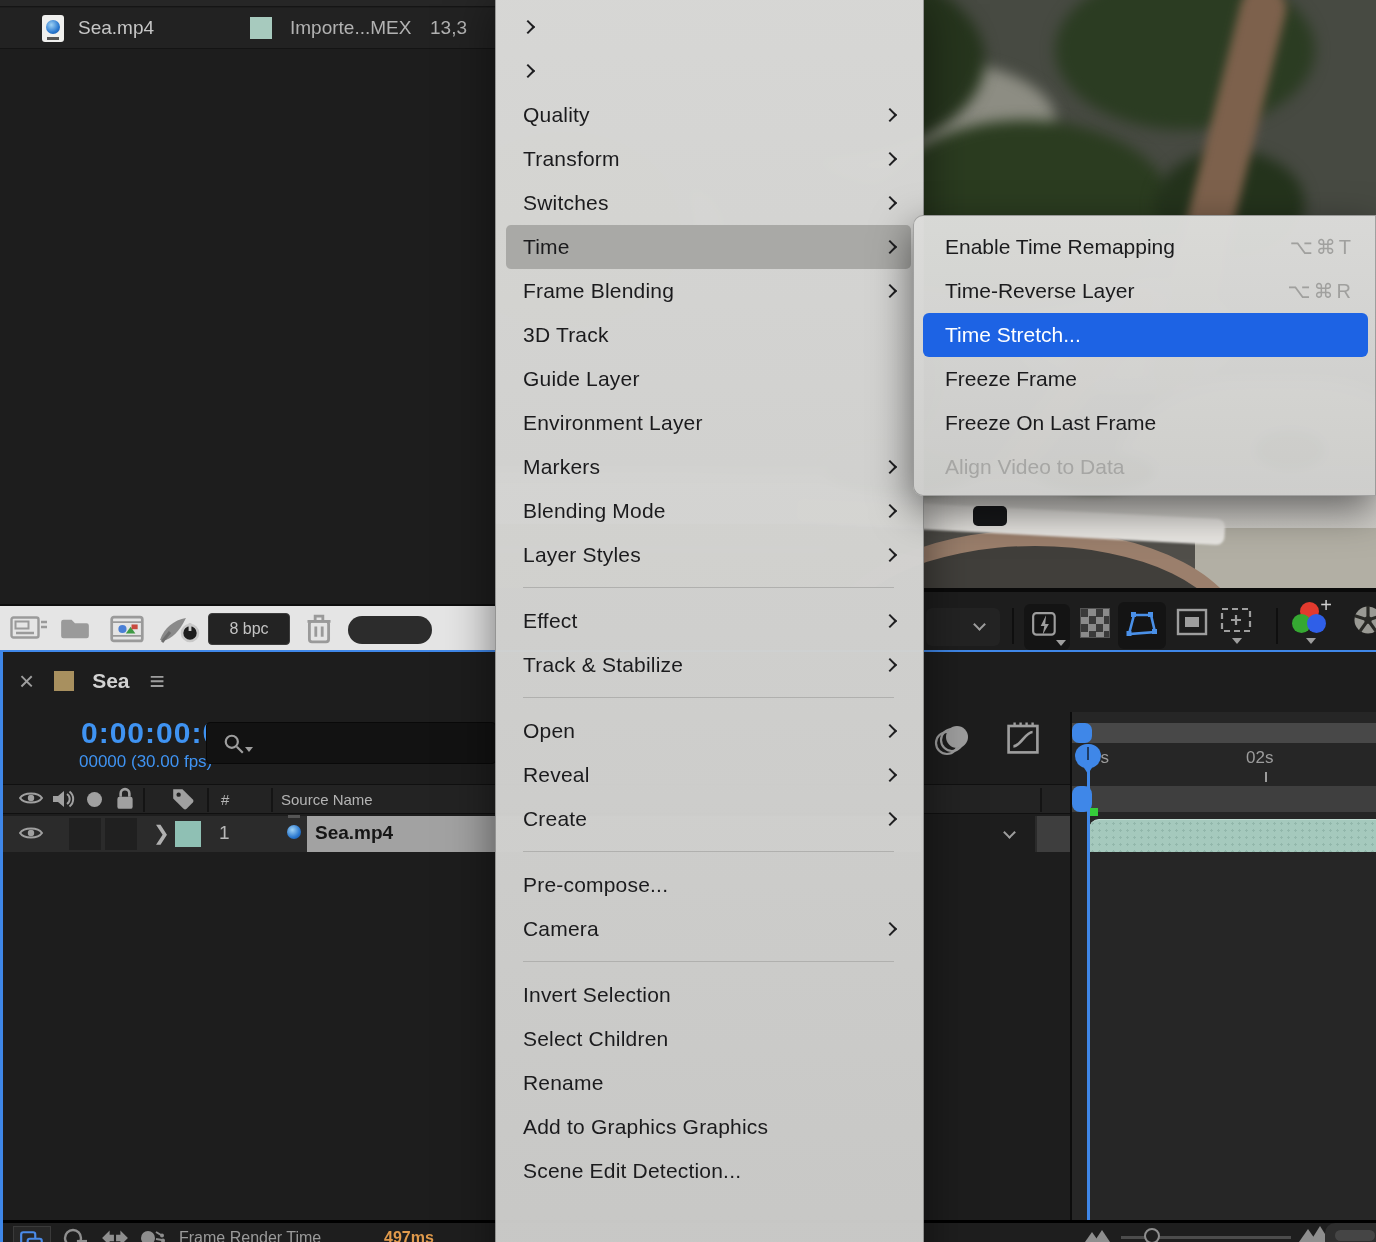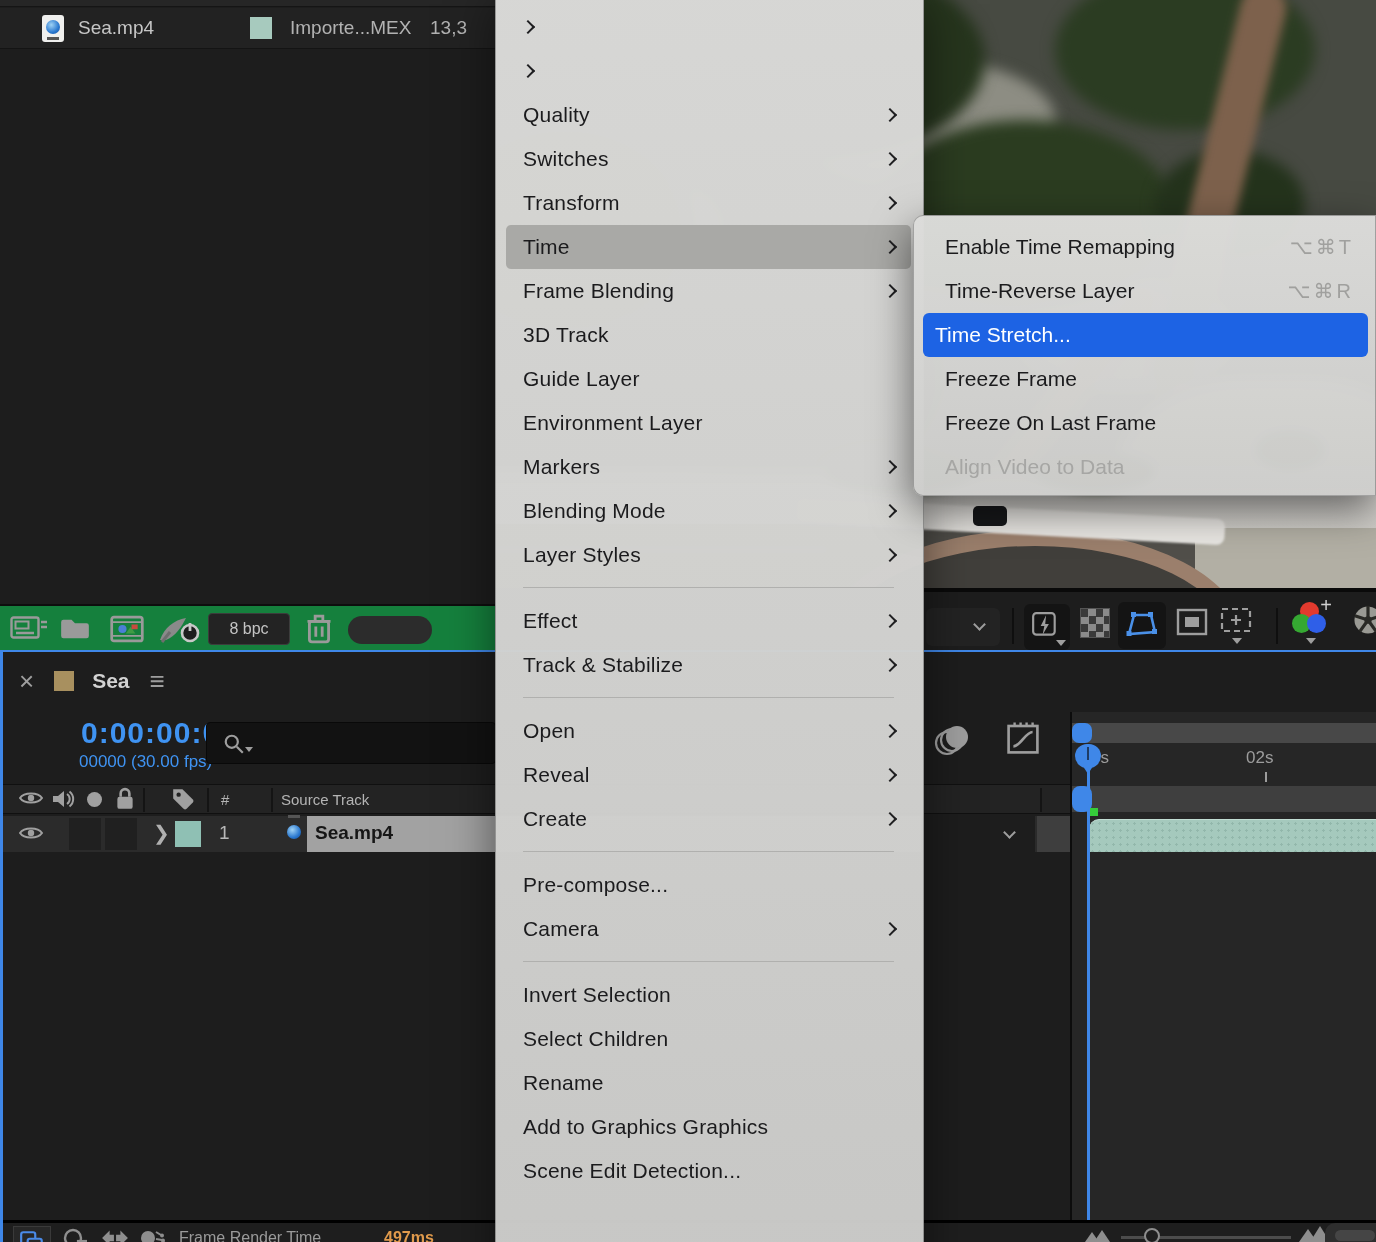--- a/index.html
+++ b/index.html
@@ -448,11 +448,11 @@
         <span class="sub-arrow"></span>
       </div>
     <div class="mi">
+        <span class="label">Transform</span>
+        <span class="sub-arrow"></span>
+      </div>
+    <div class="mi">
         <span class="label">Switches</span>
-        <span class="sub-arrow"></span>
-      </div>
-    <div class="mi">
-        <span class="label">Transform</span>
         <span class="sub-arrow"></span>
       </div>
     <div class="mi mi-hl">

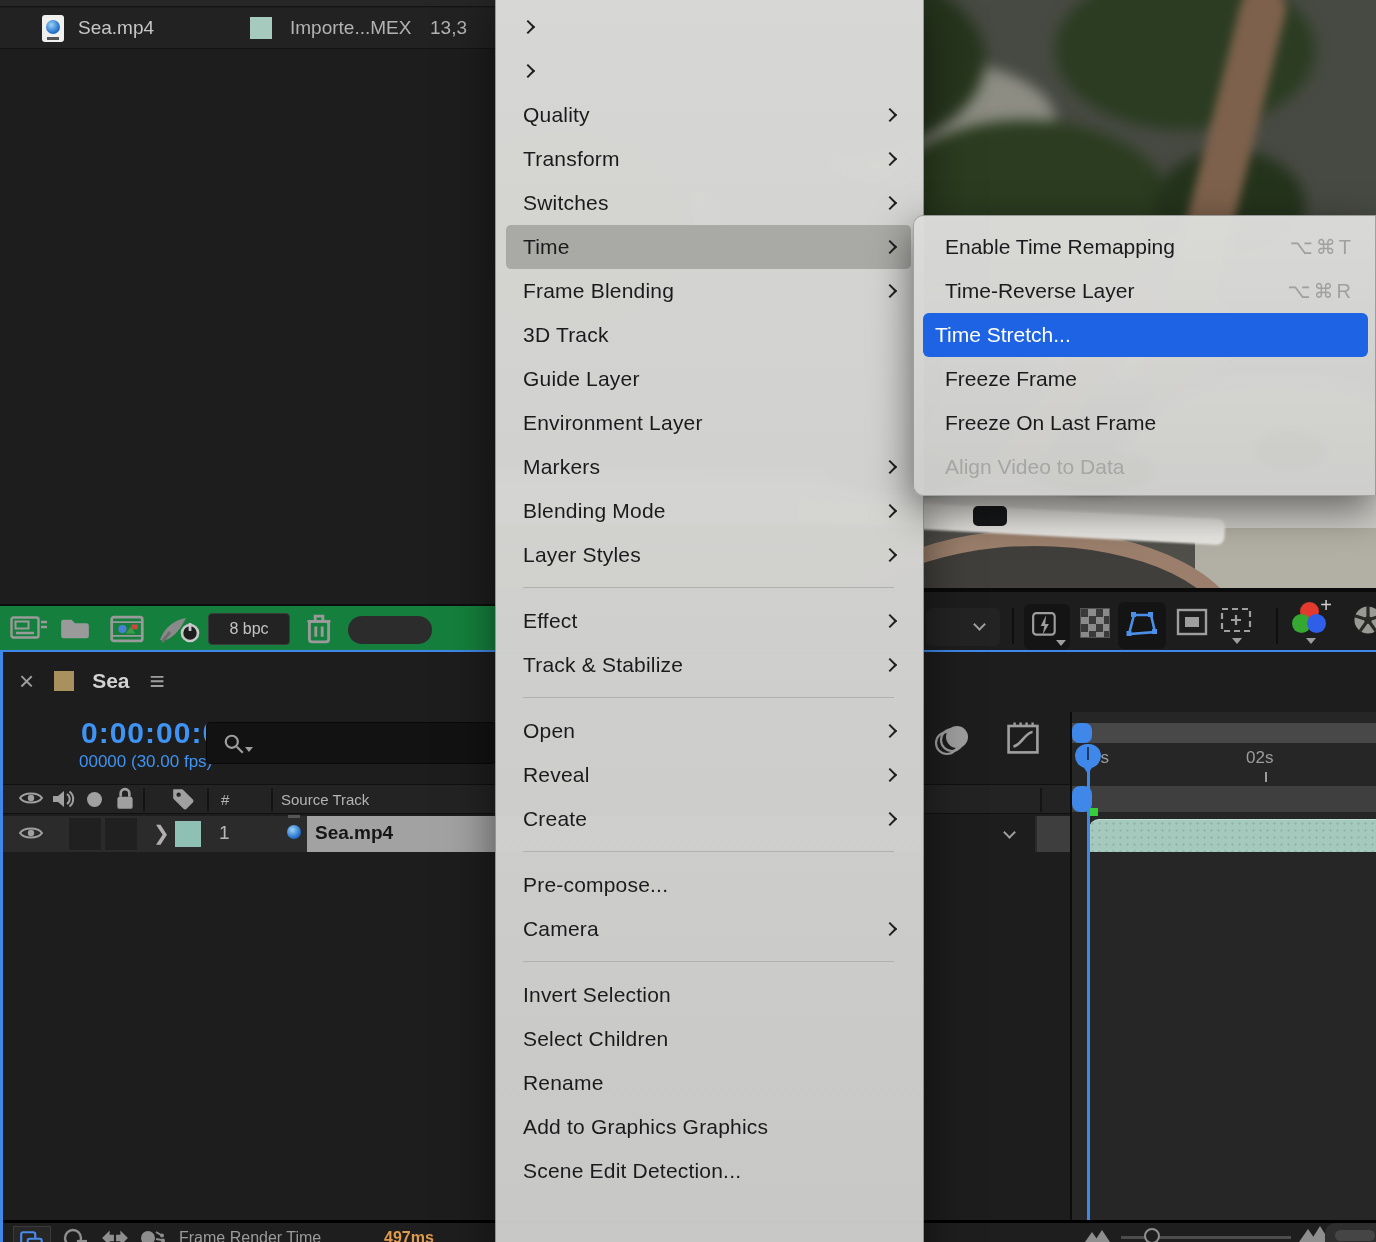--- a/index.html
+++ b/index.html
@@ -131,7 +131,7 @@
       border-radius:10px 0 0 10px; border:1px solid rgba(90,90,90,.45); box-shadow:0 14px 40px rgba(0,0,0,.55); padding-top:9px; z-index:60; }
   .smi { position:relative; height:44px; display:flex; align-items:center; padding-left:31px; padding-right:21px; font-size:21px; color:#1b1b1d; }
   .smi .label { flex:1 1 auto; }
-  .smi-sel { background:#1d63e4; border-radius:6px; margin-left:9px; margin-right:7px; padding-left:12px; color:#ffffff; font-weight:500; }
+  .smi-sel { background:#1d63e4; border-radius:6px; margin-left:9px; margin-right:7px; padding-left:22px; color:#ffffff; font-weight:500; }
   .smi-dis { color:#a6a6a4; }
   .shortcut { color:#a0a09e; font-size:20px; letter-spacing:3px; }
 

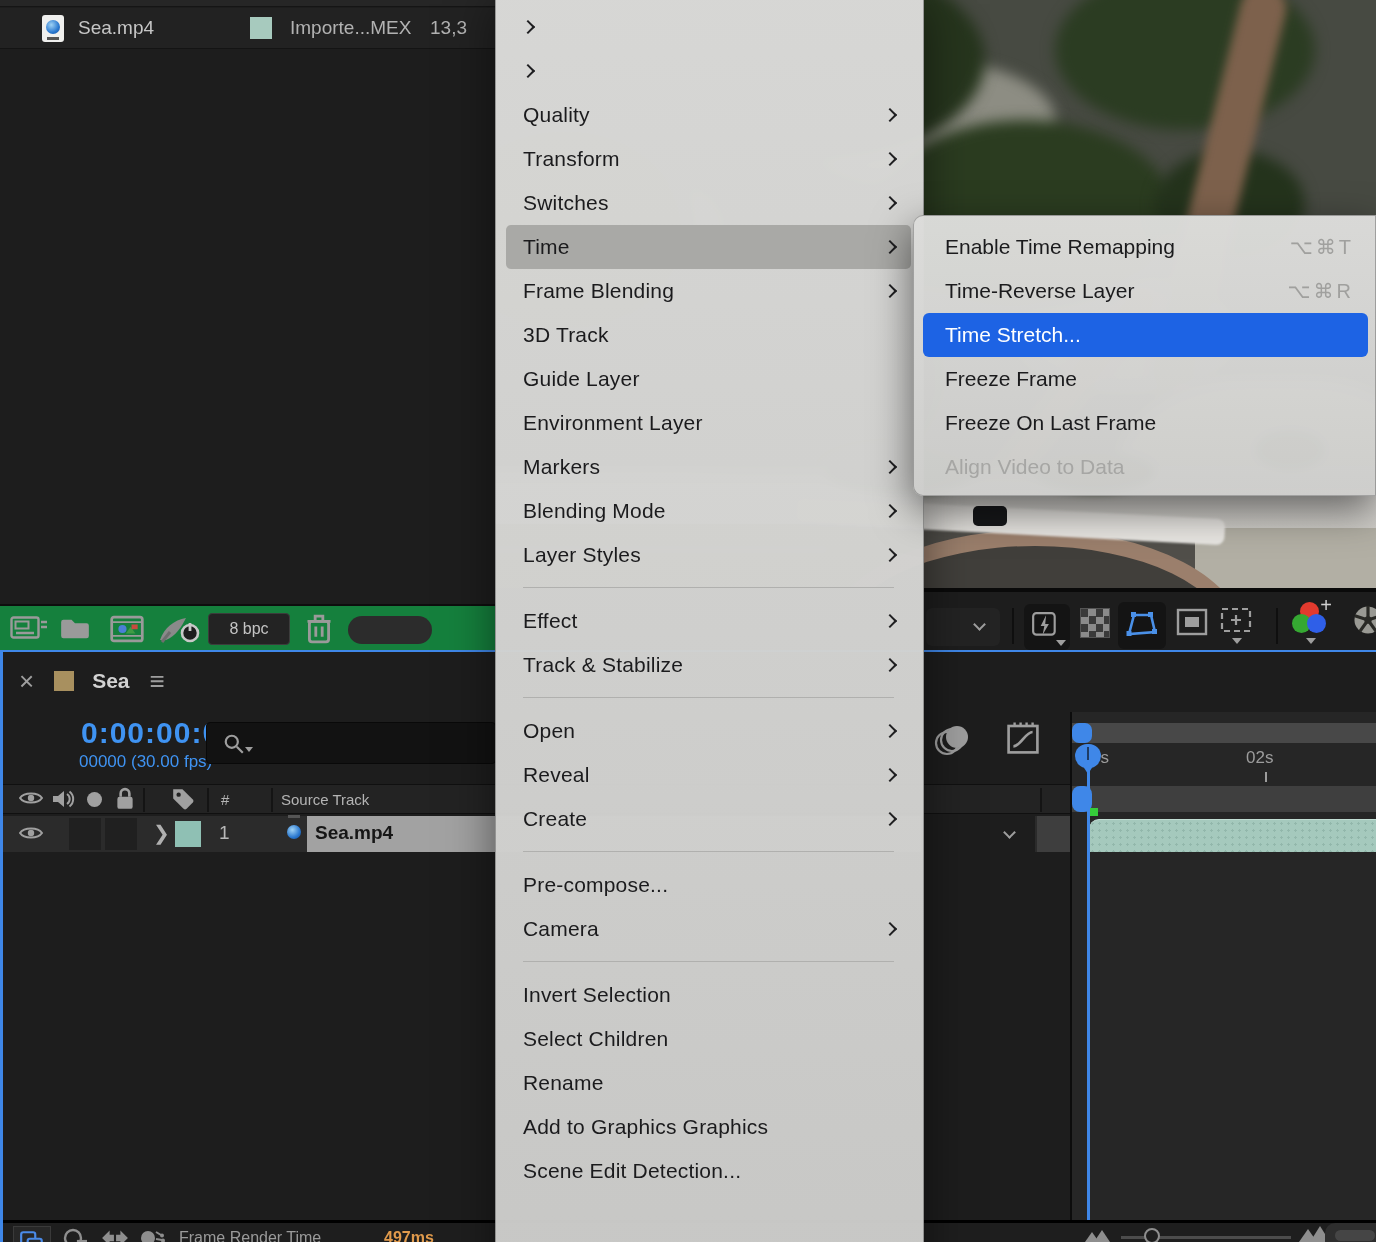--- a/index.html
+++ b/index.html
@@ -56,7 +56,7 @@
   .file-icon::after { content:""; position:absolute; left:5px; bottom:2px; width:12px; height:3px; background:#555; }
   .ftext { color:#c6c6c6; font-size:19px; }
   .swatch { width:22px; height:22px; }
-  .proj-toolbar { left:0; top:604px; width:495px; height:46px; border-top:2px solid #0e0e0e; background:#15803d; }
+  .proj-toolbar { left:0; top:604px; width:495px; height:46px; border-top:2px solid #0e0e0e; background:#e5e5e5; }
   .bpc-btn { position:absolute; left:208px; top:7px; width:82px; height:32px; background:#232323; border:1px solid #3c3c3c;
        border-radius:4px; color:#c4c4c4; font-size:16px; text-align:center; line-height:30px; }
   .dark-pill { position:absolute; left:348px; top:10px; width:84px; height:28px; background:#2c2c2c; border-radius:14px; }

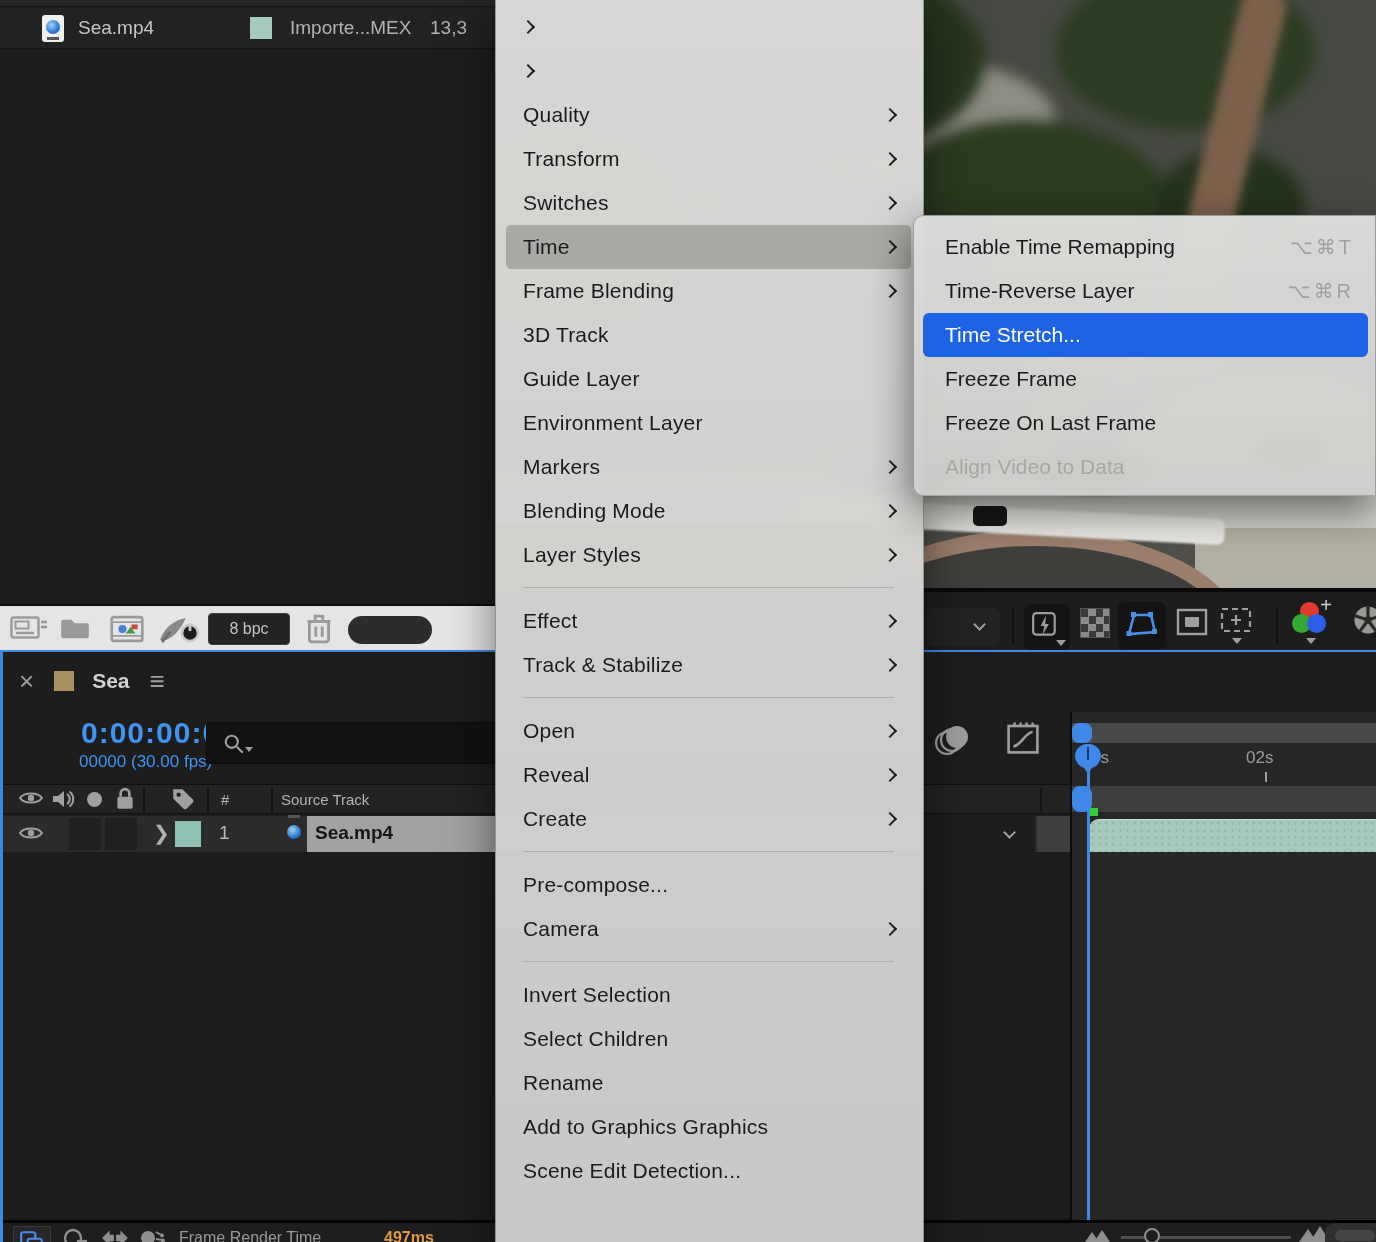--- a/index.html
+++ b/index.html
@@ -343,7 +343,7 @@
       <span class="hdr-div" style="left:204px;"></span>
       <span class="hdr-txt" style="left:218px;">#</span>
       <span class="hdr-div" style="left:268px;"></span>
-      <span class="hdr-txt" style="left:278px;">Source Track</span>
+      <span class="hdr-txt" style="left:278px;">Source Name</span>
       <span class="hdr-div" style="left:1037px;"></span>
     </div>
 

